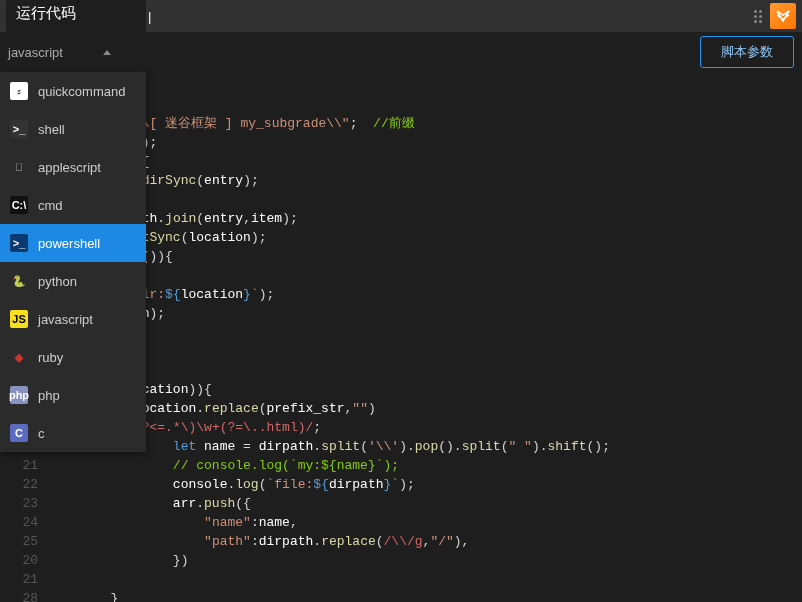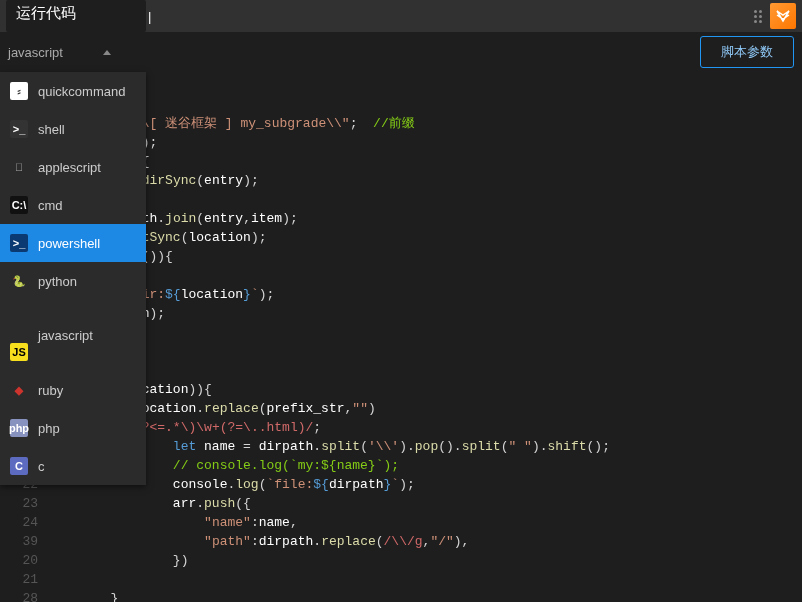--- a/index.html
+++ b/index.html
@@ -197,7 +197,7 @@
         <span>python</span>
       </div>
       <div class="dropdown-item">
-        <span class="lang-icon" style="background: rgb(247, 223, 30); color: rgb(0, 0, 0); margin-top: 33px;">JS</span>
+        <span class="lang-icon" style="background: rgb(247, 223, 30); color: rgb(0, 0, 0);">JS</span>
         <span>javascript</span>
       </div>
       <div class="dropdown-item">

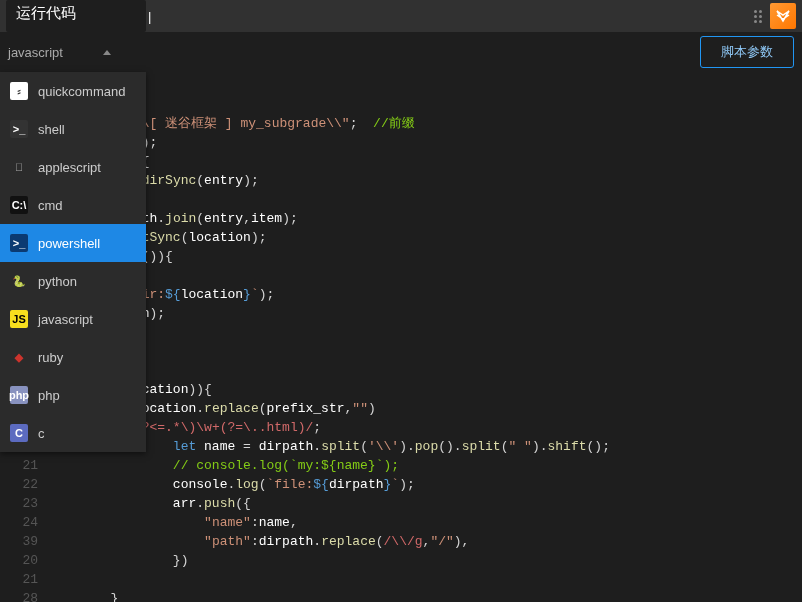--- a/index.html
+++ b/index.html
@@ -239,7 +239,7 @@
         <div class="gut-line">22</div>
         <div class="gut-line">23</div>
         <div class="gut-line">24</div>
-        <div class="gut-line">39</div>
+        <div class="gut-line">25</div>
         <div class="gut-line">20</div>
         <div class="gut-line">21</div>
         <div class="gut-line">28</div>

